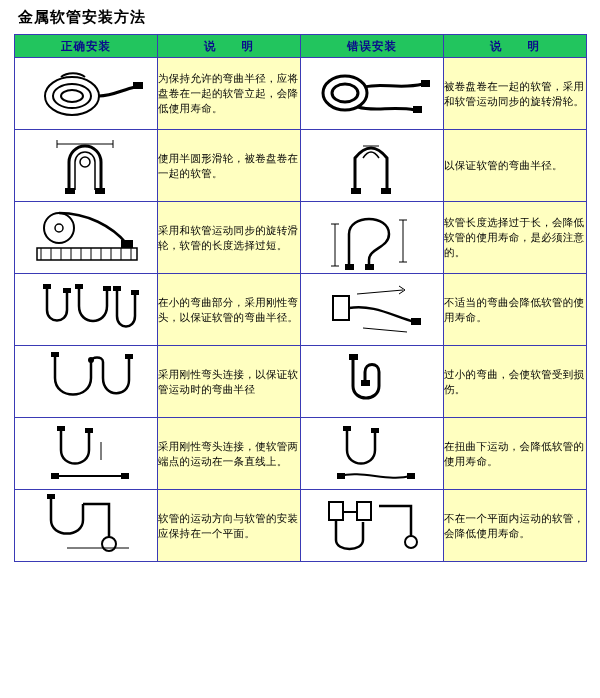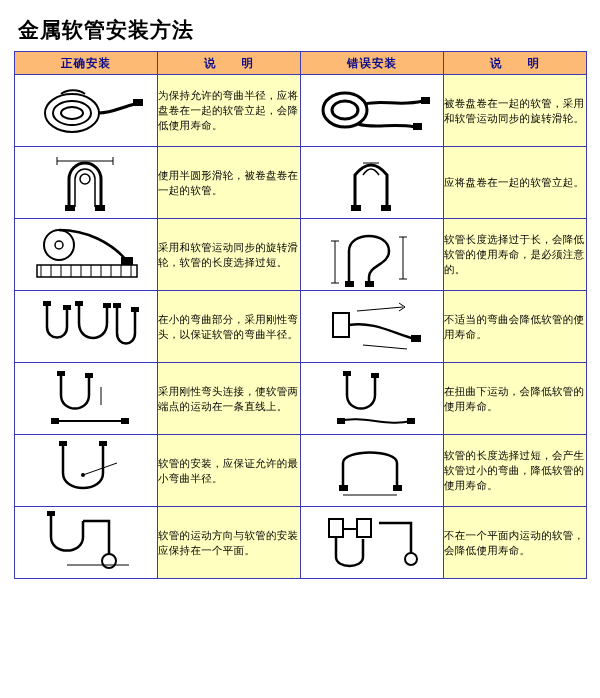--- a/index.html
+++ b/index.html
@@ -22,10 +22,10 @@
     padding: 6px 14px 0 14px;
   }
   .title {
-    font-size: 21px;
+    font-size: 15px;
     font-weight: bold;
     letter-spacing: 1px;
-    margin: 10px 0 7px 4px;
+    margin: 2px 0 7px 4px;
     color: #000;
     font-family: "DejaVu Sans", "Liberation Sans", sans-serif;
   }

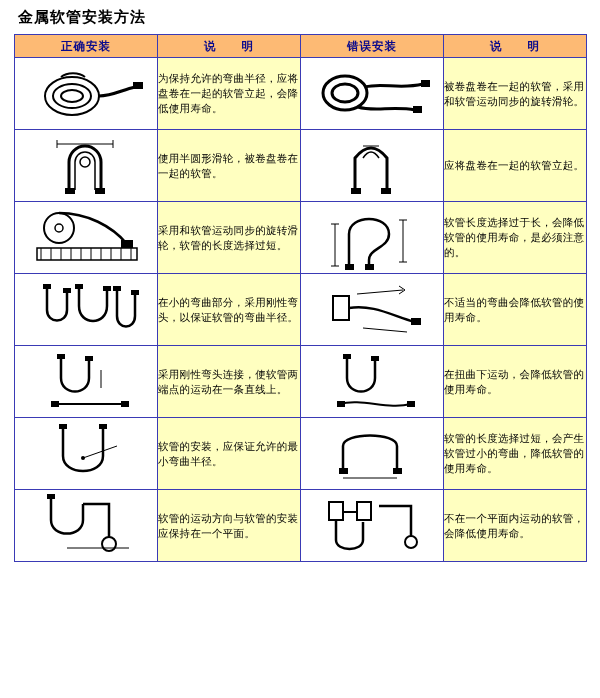--- a/index.html
+++ b/index.html
@@ -41,7 +41,7 @@
     vertical-align: middle;
   }
   th.hdr {
-    background: #fdba74;
+    background: #22c55e;
     color: #0a0a8c;
     font-size: 11.5px;
     font-weight: bold;

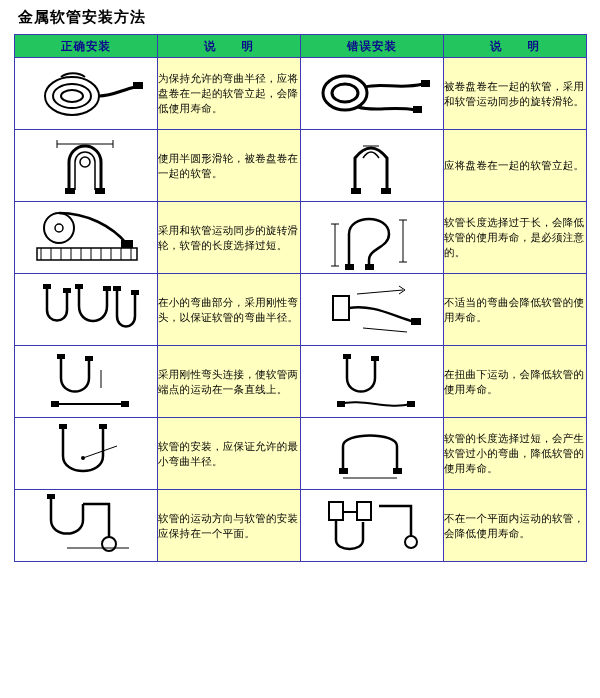--- a/index.html
+++ b/index.html
@@ -146,7 +146,7 @@
             <path d="M60 14 L76 14" stroke="#000" stroke-width="1"></path>
           </svg>
         </td>
-        <td class="txtcell">应将盘卷在一起的软管立起。</td>
+        <td class="txtcell">以保证软管的弯曲半径。</td>
       </tr>
 
       <tr>

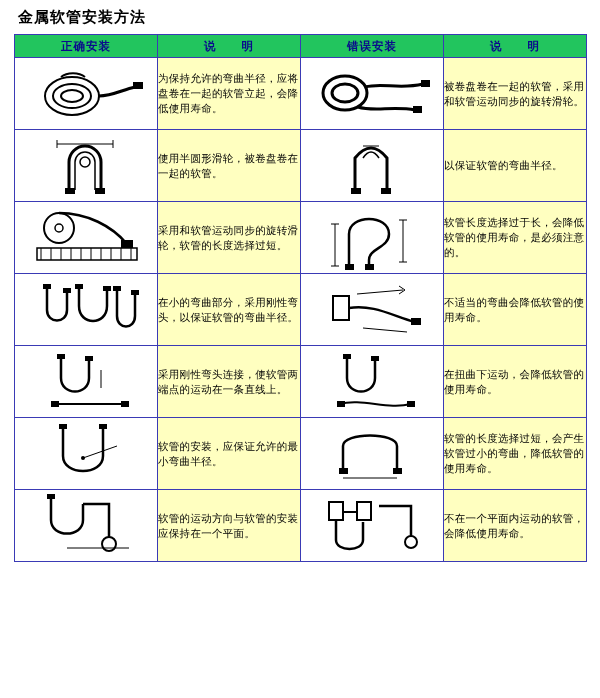--- a/index.html
+++ b/index.html
@@ -203,6 +203,26 @@
         <td class="txtcell">不适当的弯曲会降低软管的使用寿命。</td>
       </tr>
 
+      <tr>
+        <td class="imgcell">
+          <svg class="fig" viewBox="0 0 139 67">
+            <path d="M38 6 L38 30 C38 52 74 52 74 30 L74 14" fill="none" stroke="#000" stroke-width="2.5"></path>
+            <path d="M74 14 C74 8 86 8 86 14 L86 30 C86 50 112 50 112 32 L112 10" fill="none" stroke="#000" stroke-width="2.5"></path>
+            <rect x="34" y="4" width="8" height="5" fill="#000"></rect>
+            <rect x="108" y="6" width="8" height="5" fill="#000"></rect>
+            <circle cx="74" cy="12" r="3" fill="#000"></circle>
+          </svg>
+        </td>
+        <td class="txtcell">采用刚性弯头连接，以保证软管运动时的弯曲半径</td>
+        <td class="imgcell">
+          <svg class="fig" viewBox="0 0 139 67">
+            <path d="M50 8 L50 38 C50 54 76 54 76 38 L76 24 C76 14 62 14 62 24 L62 34" fill="none" stroke="#000" stroke-width="3"></path>
+            <rect x="46" y="6" width="9" height="6" fill="#000"></rect>
+            <rect x="58" y="32" width="9" height="6" fill="#000"></rect>
+          </svg>
+        </td>
+        <td class="txtcell">过小的弯曲，会使软管受到损伤。</td>
+      </tr>
 
       <tr>
         <td class="imgcell">

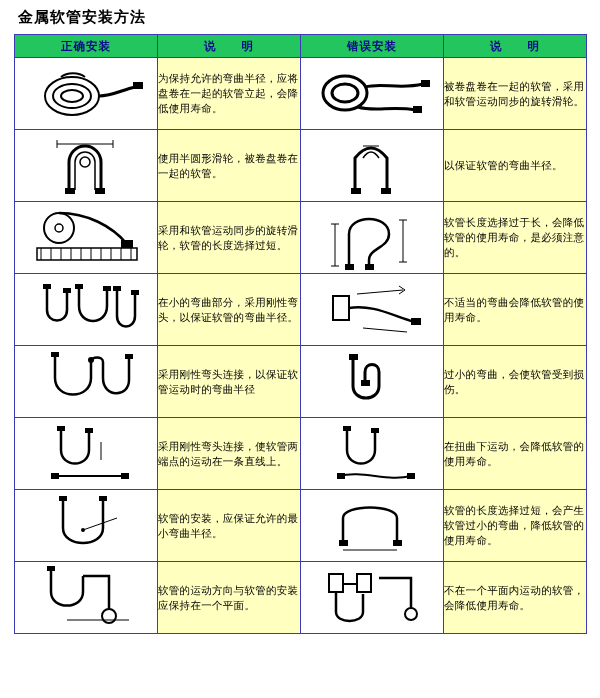--- a/index.html
+++ b/index.html
@@ -251,27 +251,6 @@
       </tr>
 
 
-      <tr>
-        <td class="imgcell">
-          <svg class="fig" viewBox="0 0 139 67">
-            <path d="M46 6 L46 36 C46 56 86 56 86 36 L86 6" fill="none" stroke="#000" stroke-width="2.5"></path>
-            <rect x="42" y="4" width="8" height="5" fill="#000"></rect>
-            <rect x="82" y="4" width="8" height="5" fill="#000"></rect>
-            <path d="M66 38 L100 26" stroke="#000" stroke-width="1"></path>
-            <circle cx="66" cy="38" r="2" fill="#000"></circle>
-          </svg>
-        </td>
-        <td class="txtcell">软管的安装，应保证允许的最小弯曲半径。</td>
-        <td class="imgcell">
-          <svg class="fig" viewBox="0 0 139 67">
-            <path d="M40 50 L40 26 C40 12 94 12 94 26 L94 50" fill="none" stroke="#000" stroke-width="2.5"></path>
-            <rect x="36" y="48" width="9" height="6" fill="#000"></rect>
-            <rect x="90" y="48" width="9" height="6" fill="#000"></rect>
-            <path d="M40 58 L94 58" stroke="#000" stroke-width="1"></path>
-          </svg>
-        </td>
-        <td class="txtcell">软管的长度选择过短，会产生软管过小的弯曲，降低软管的使用寿命。</td>
-      </tr>
 
       <tr>
         <td class="imgcell">

